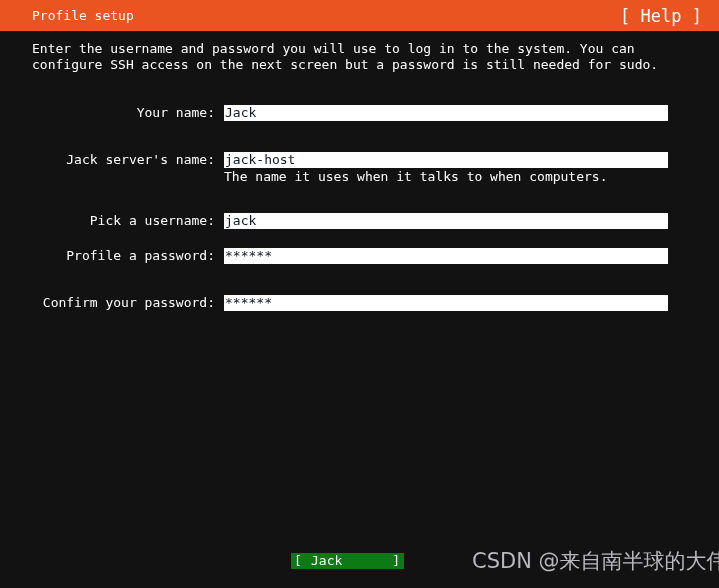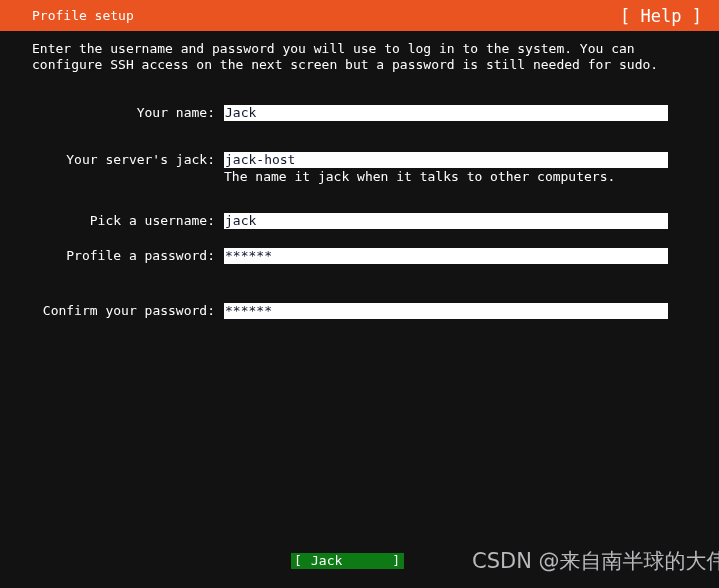--- a/index.html
+++ b/index.html
@@ -186,7 +186,7 @@
     </div>
 
     <div class="form-row" id="row-server">
-      <div class="field-label">Your server's jack:</div>
+      <div class="field-label">Jack server's name:</div>
       <div class="field-input focused"><span class="val">jack-host</span></div>
     </div>
     <div class="field-hint" id="hint-server">The name it jack when it talks to other computers.</div>

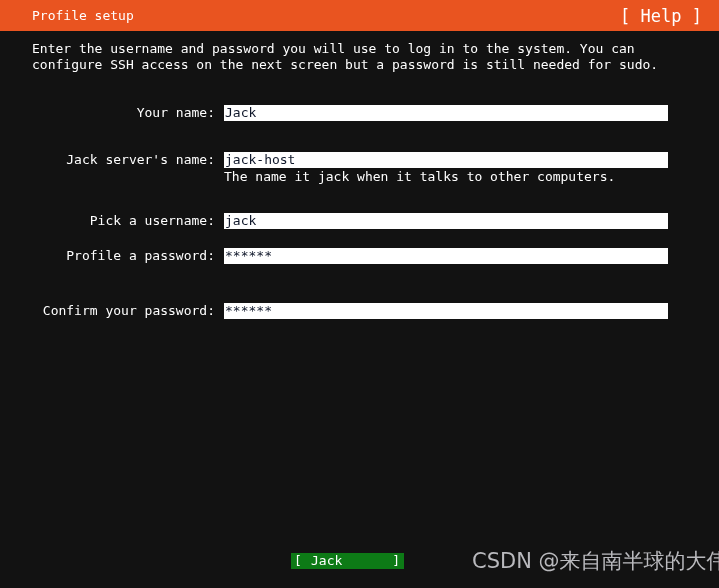--- a/index.html
+++ b/index.html
@@ -189,7 +189,7 @@
       <div class="field-label">Jack server's name:</div>
       <div class="field-input focused"><span class="val">jack-host</span></div>
     </div>
-    <div class="field-hint" id="hint-server">The name it jack when it talks to other computers.</div>
+    <div class="field-hint" id="hint-server">The name it uses when it talks to when computers.</div>
 
     <div class="form-row" id="row-username">
       <div class="field-label">Pick a username:</div>

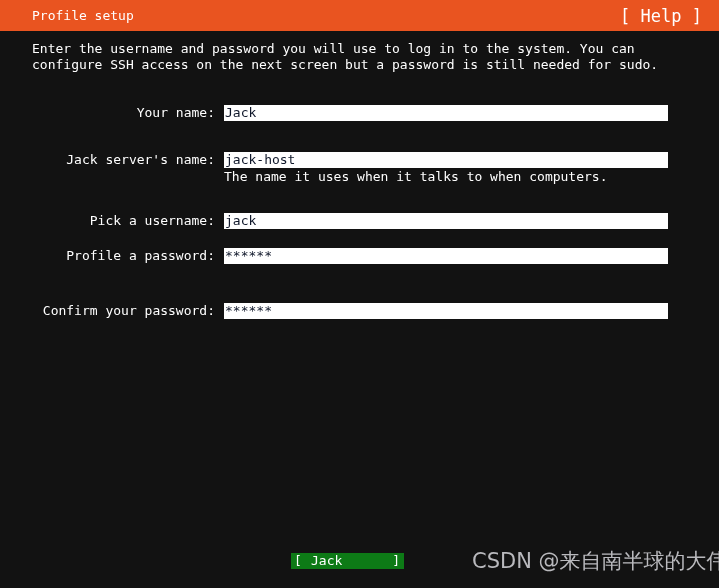--- a/index.html
+++ b/index.html
@@ -122,7 +122,7 @@
   #hint-server   { position:absolute; top: 138px; }
   #row-username  { top: 170px; margin-top: 12px; }
   #row-password  { top: 217px; }
-  #row-confirm   { top: 264px; margin-top: 8px; }
+  #row-confirm   { top: 264px; }
 
   
   #done-button {

